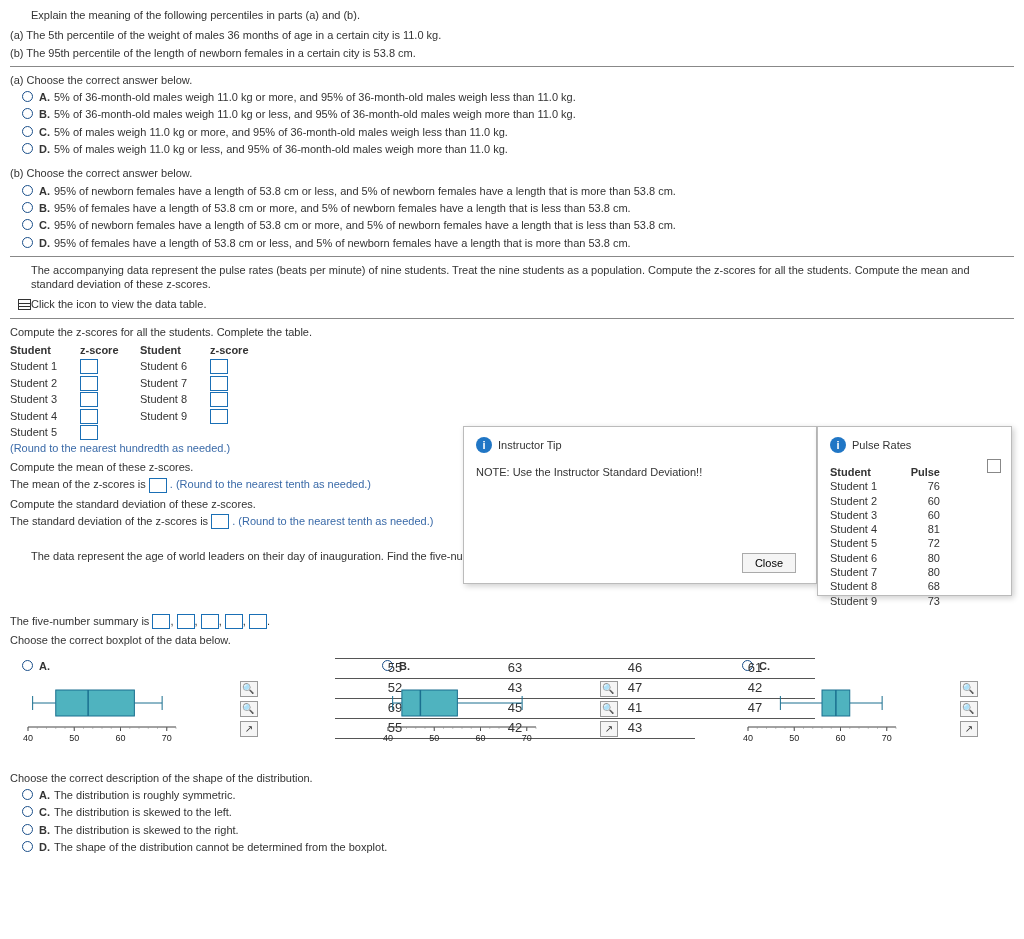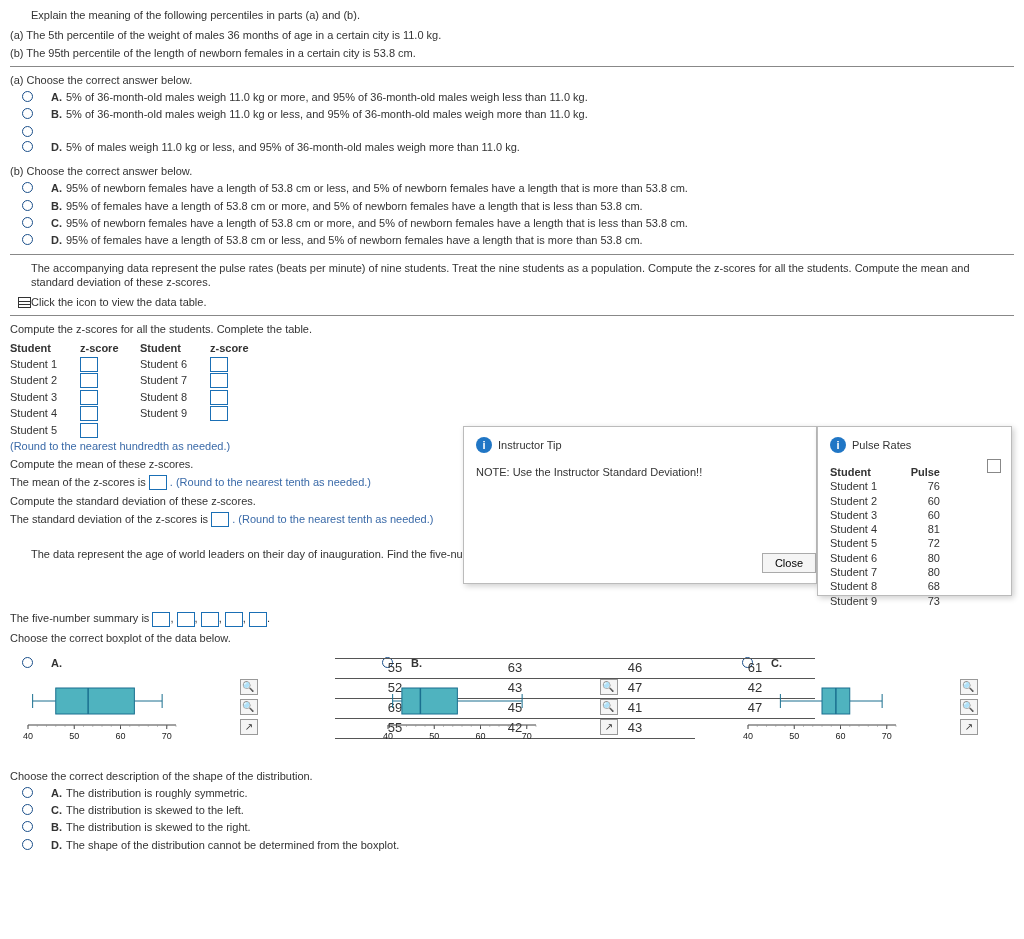--- a/index.html
+++ b/index.html
@@ -26,7 +26,7 @@
     display: flex;
     align-items: flex-start;
     margin: 3px 0;
-    gap: 18px;
+    gap: 6px;
   }
   .radio {
     width: 11px;

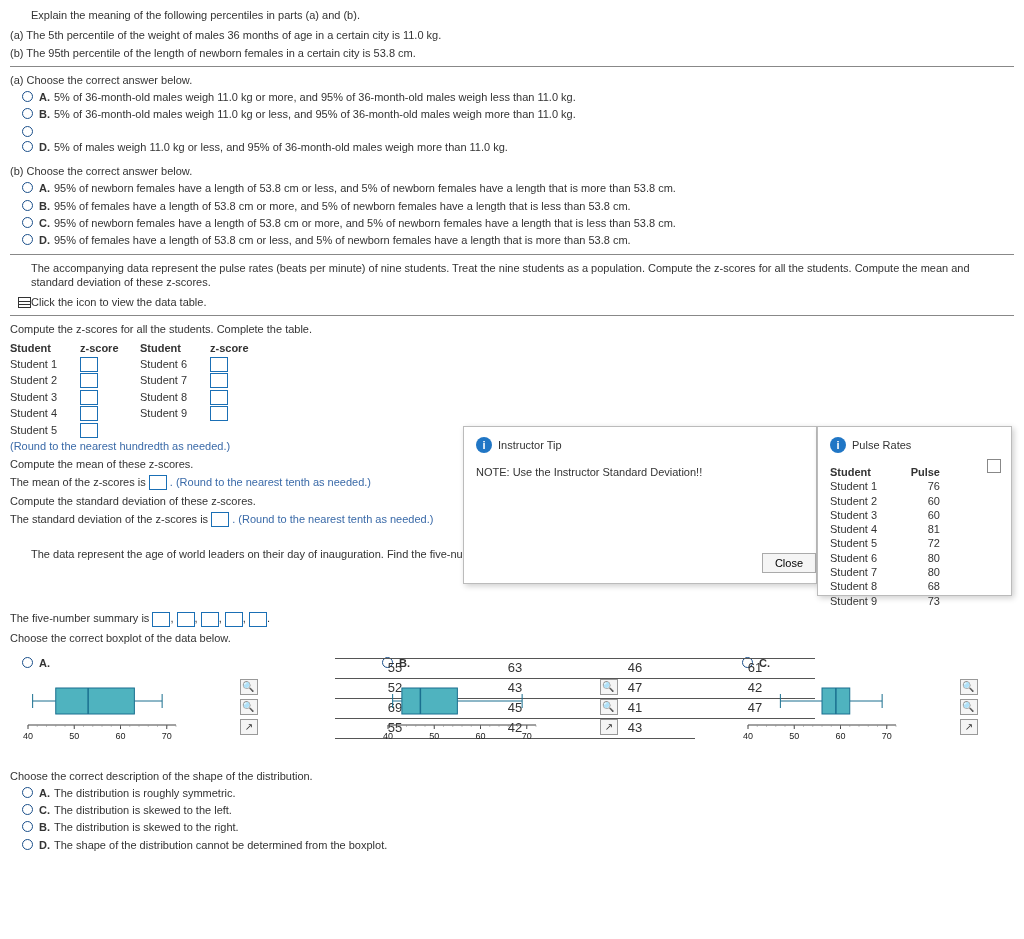--- a/index.html
+++ b/index.html
@@ -194,6 +194,7 @@
       </div>
     <div class="choice">
         <span class="radio"></span>
+        <span><span class="choice-label">C.</span><span>5% of males weigh 11.0 kg or more, and 95% of 36-month-old males weigh less than 11.0 kg.</span></span>
       </div>
     <div class="choice">
         <span class="radio"></span>

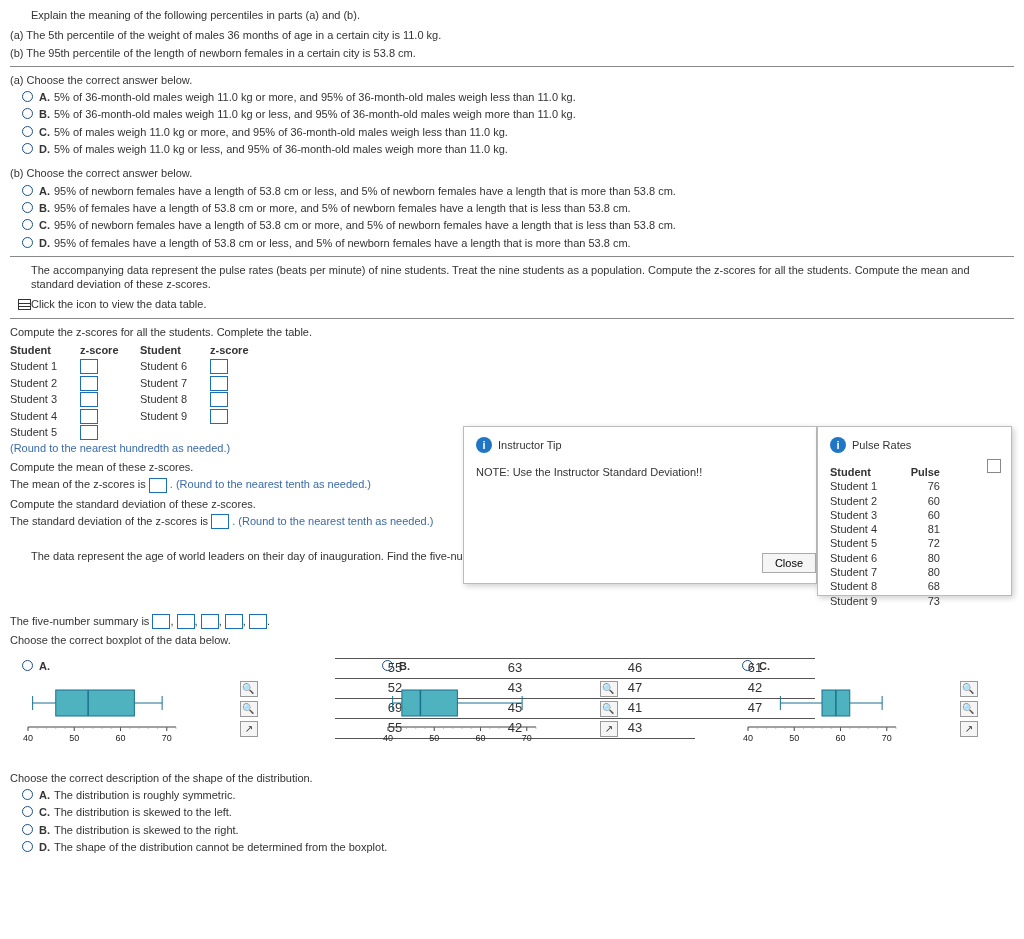--- a/index.html
+++ b/index.html
@@ -107,7 +107,7 @@
   .close-btn {
     position: absolute;
     bottom: 10px;
-    right: 0;
+    right: 20px;
     border: 1px solid #aaa;
     padding: 3px 12px;
     background: #f5f5f5;

